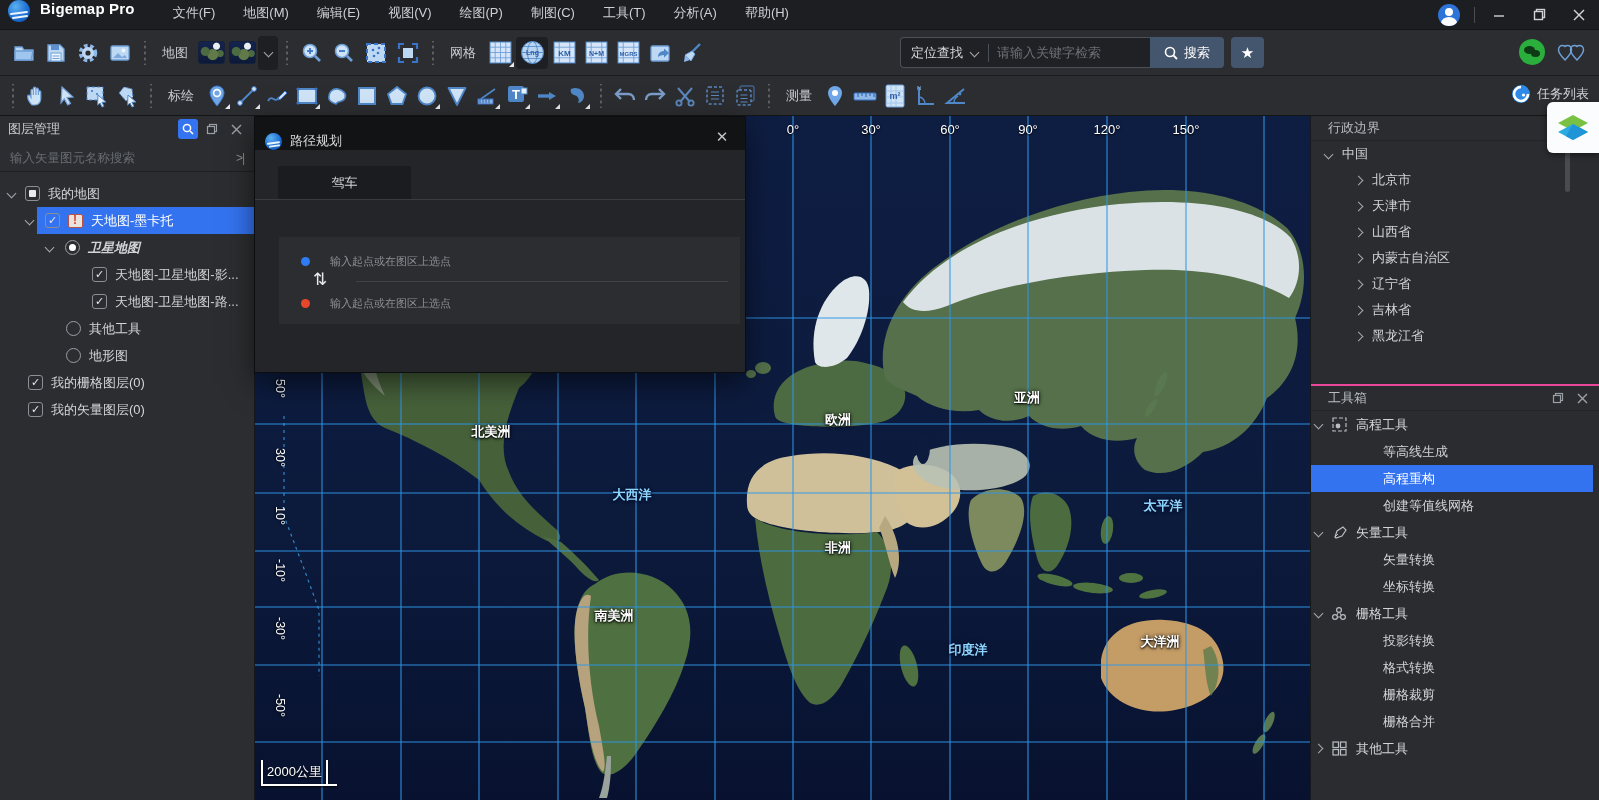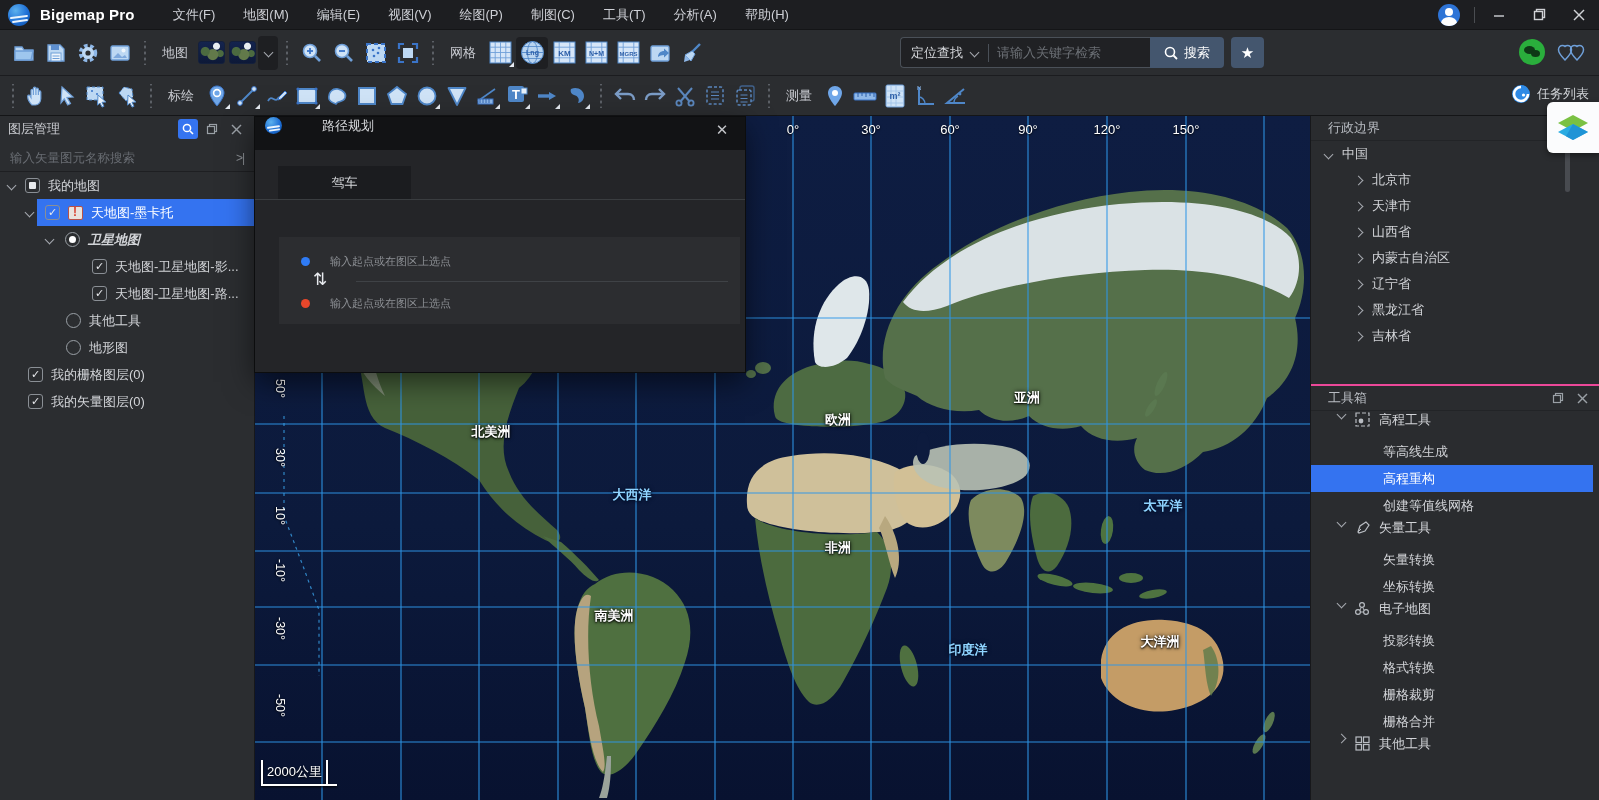--- a/index.html
+++ b/index.html
@@ -11,7 +11,7 @@
   }
   
   .titlebar { position:absolute; left:0; top:0; width:1599px; height:30px;
-    background:#1d1e21; display:flex; align-items:center; border-bottom:1px solid #141517;}
+    background:#1d1e21; display:flex; align-items:flex-start; border-bottom:1px solid #141517;}
   .applogo { width:22px; height:22px; margin:0 10px 0 8px; border-radius:50%;
     background:radial-gradient(circle at 35% 30%, #5cb1ee, #1e6fd6 55%, #0c4c9e); position:relative; overflow:hidden;}
   .applogo i { position:absolute; left:2px; right:2px; height:2px; background:#eaf4fd; border-radius:2px;}

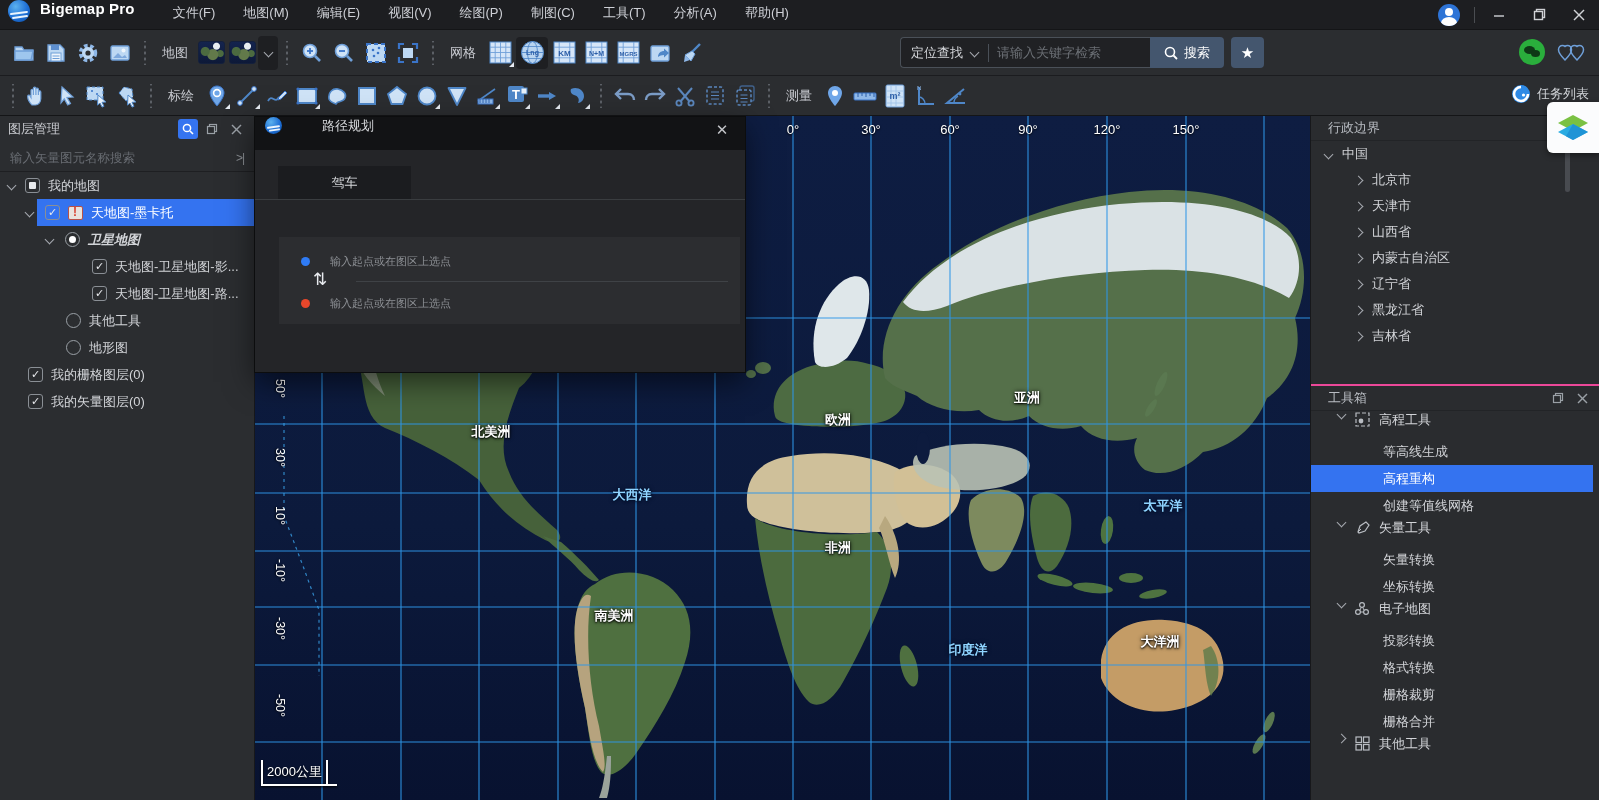--- a/index.html
+++ b/index.html
@@ -103,7 +103,7 @@
   
   .dialog { position:absolute; left:255px; top:117px; width:490px; height:255px; background:#242528;
     box-shadow:0 0 0 1px #0c0d0e, 0 10px 28px rgba(0,0,0,.55);}
-  .dlg-titlebar { height:33px; background:#121315; display:flex; align-items:flex-start; padding:0 10px;gap:32px;}
+  .dlg-titlebar { height:33px; background:#121315; display:flex; align-items:flex-end; padding:0 10px;}
   .dlg-title { color:#d8dadd; margin-left:8px; flex:1;}
   .dlg-close { width:26px; height:26px; display:flex; align-items:center; justify-content:center; color:#c3c5c9; font-size:15px;}
   .dlg-tabs { margin-top:16px; border-bottom:1px solid #3a3d40; display:flex;}

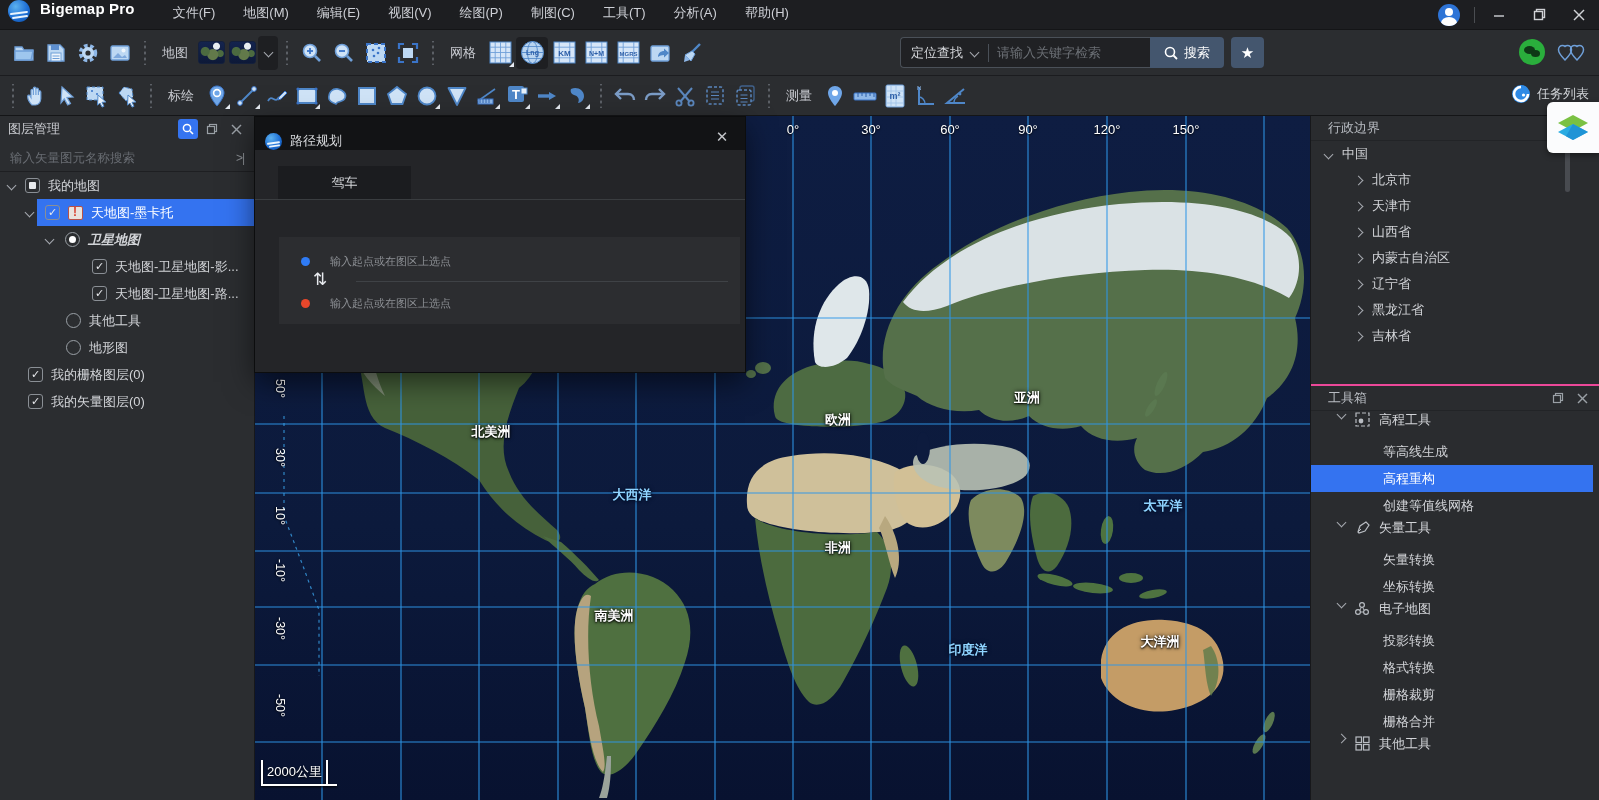--- a/index.html
+++ b/index.html
@@ -73,7 +73,7 @@
   .panelhead .title { flex:1;}
   .miniicon { width:20px; height:20px; display:flex; align-items:center; justify-content:center; margin-left:4px; border-radius:3px; color:#9aa0a6;}
   .miniicon.blue { background:#3574f0; color:#fff;}
-  .searchrow { height:28px; margin:2px 0 0; display:flex; align-items:center; padding:0 10px; border-bottom:1px solid #1e1f22;}
+  .searchrow { height:28px; margin:2px 0 8px; display:flex; align-items:center; padding:0 10px; border-bottom:1px solid #1e1f22;}
   .searchrow input { flex:1; background:transparent; border:none; outline:none; color:#c8cacf; font-size:12.5px; font-family:"Liberation Sans",sans-serif;}
   .searchrow input::placeholder { color:#686c72;}
   .expandmark { color:#8a8e93; font-size:12px; letter-spacing:-1px;}

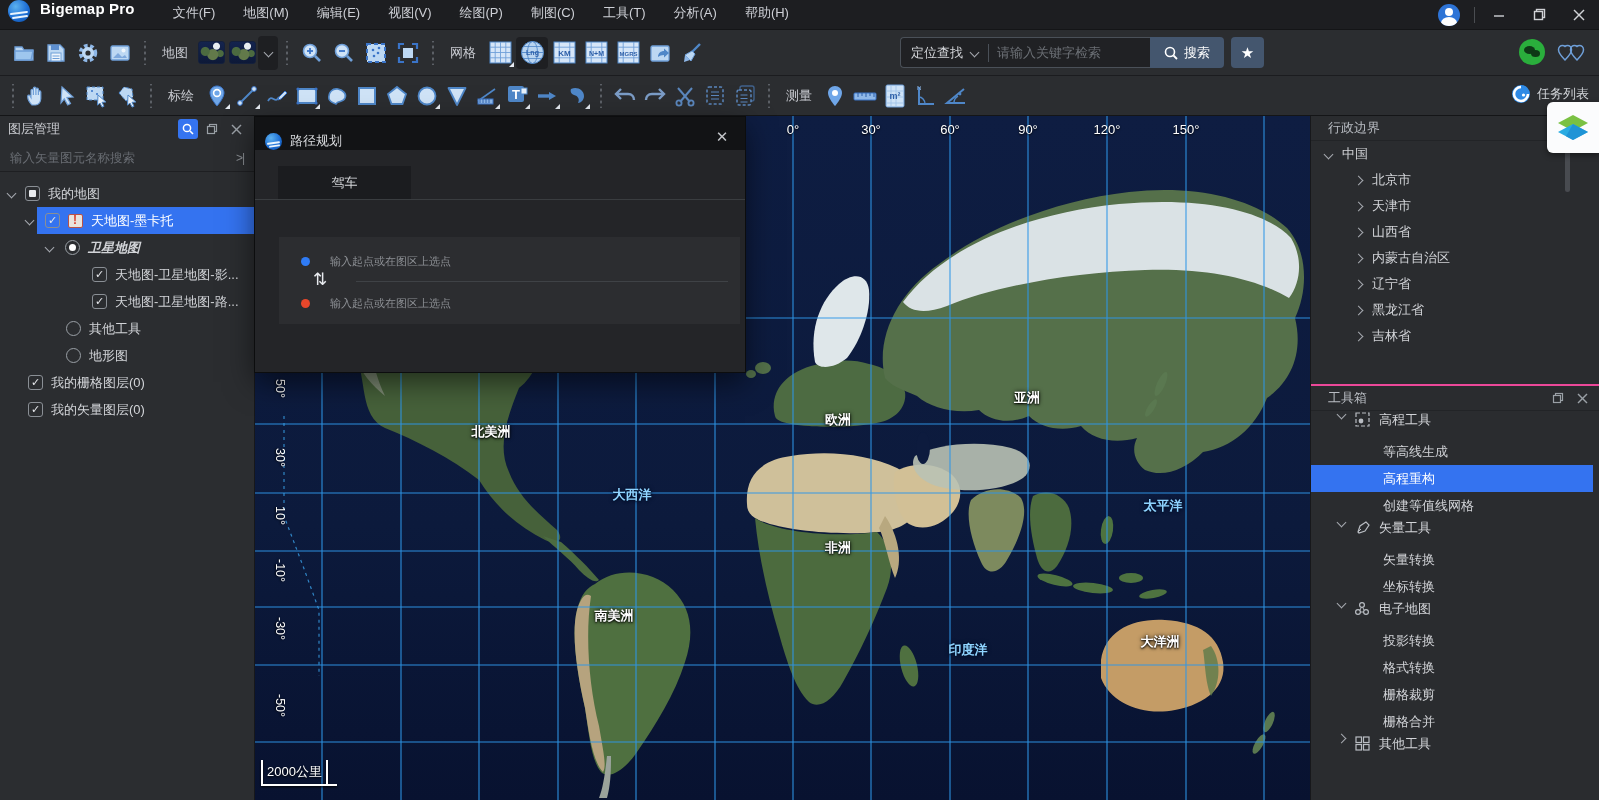--- a/index.html
+++ b/index.html
@@ -788,11 +788,11 @@
       </div>
       <div class="rrow" style="padding-left:44px">
         <span class="chev right"></span>
-        <span>黑龙江省</span>
+        <span>吉林省</span>
       </div>
       <div class="rrow" style="padding-left:44px">
         <span class="chev right"></span>
-        <span>吉林省</span>
+        <span>黑龙江省</span>
       </div>
       <div class="vscroll"></div>
     </div>

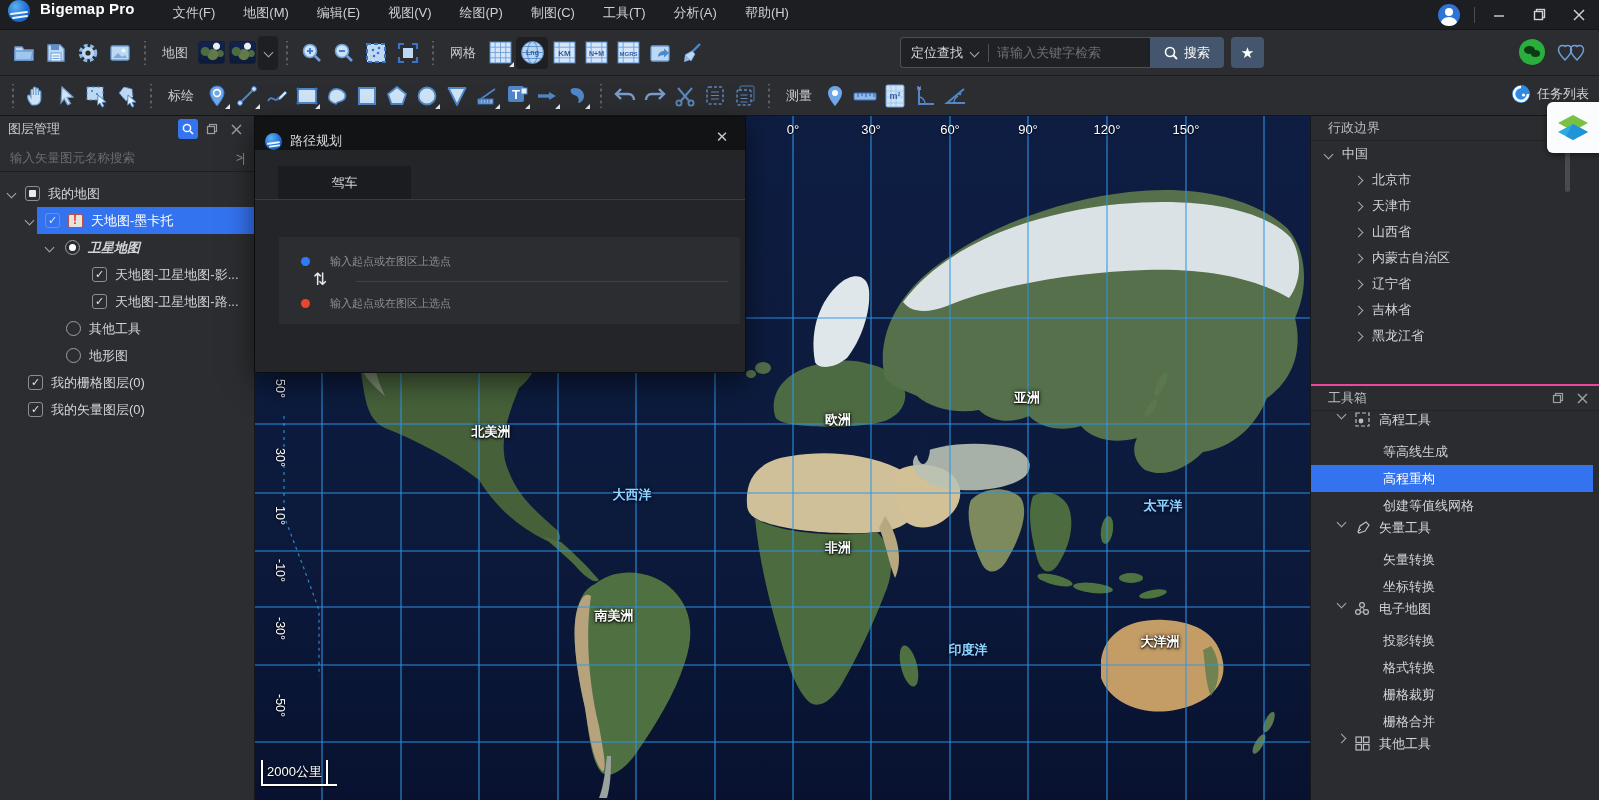--- a/index.html
+++ b/index.html
@@ -123,7 +123,7 @@
   .toolboxpanel { position:absolute; left:0; top:268px; width:289px; height:416px; border-top:2px solid #ec4899;}
   .toolitem { display:flex; align-items:center; height:27px; color:#d2d4d8; padding-left:72px;}
   .toolitem.selected { background:#3473f0; color:#fff; width:282px;}
-  .tgroup { display:flex; align-items:flex-start; height:27px; gap:9px; padding-left:27px; color:#d2d4d8;}
+  .tgroup { display:flex; align-items:center; height:27px; gap:9px; padding-left:4px; color:#d2d4d8;}
   .gicon { width:16px; height:16px; display:flex; align-items:center; justify-content:center; color:#b9bdc3;}
   .vscroll { position:absolute; right:1px; top:34px; width:5px; height:42px; border-radius:3px; background:#56595e; opacity:.7;}
 </style>

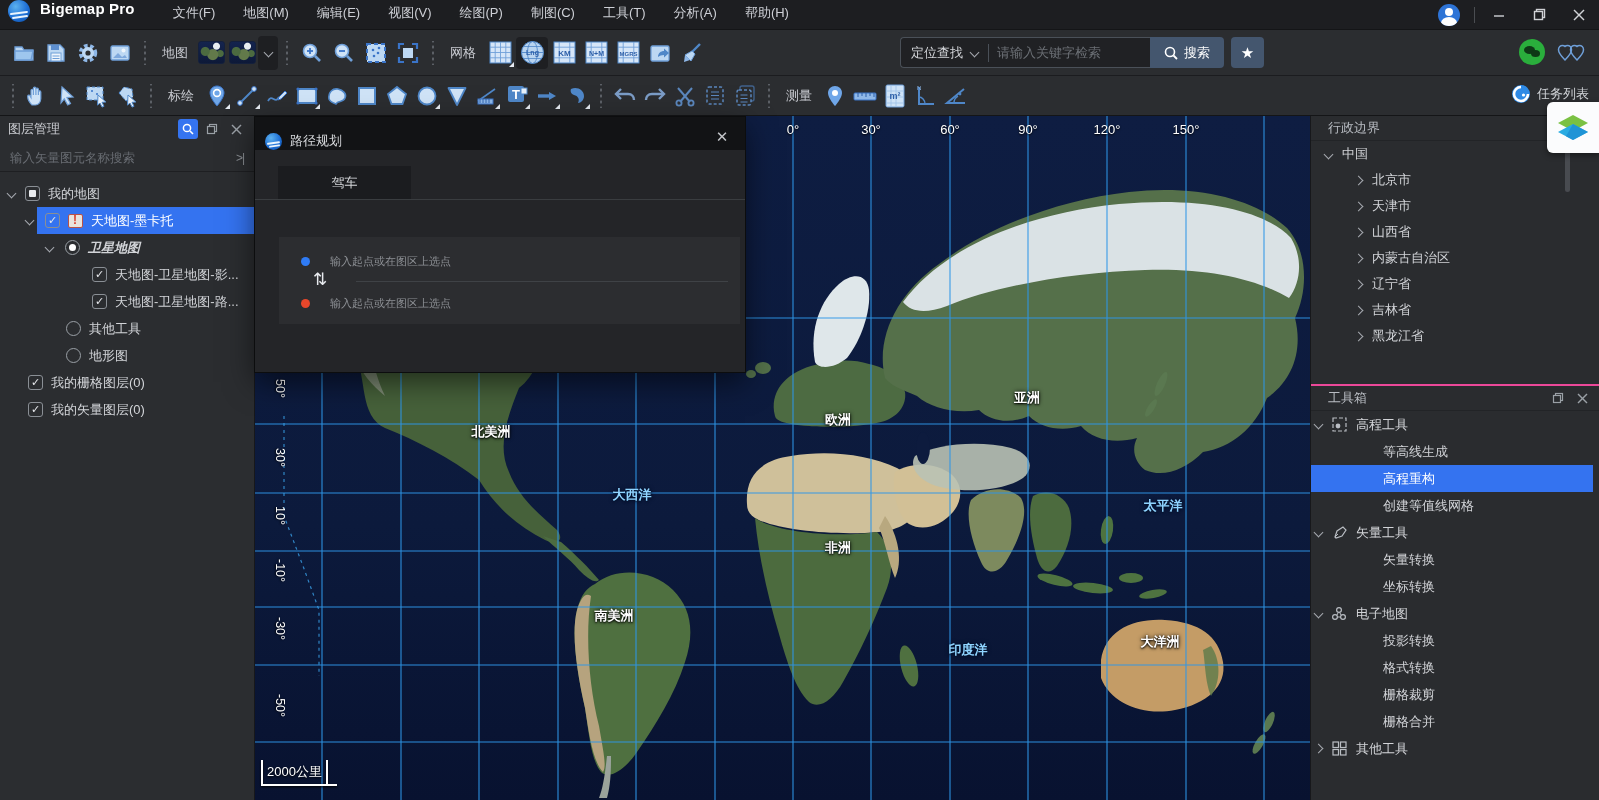--- a/index.html
+++ b/index.html
@@ -858,7 +858,7 @@
               <path d="M6 9l1.2-2.4M10 9L8.8 6.6M6.5 11h3" stroke="#b9bdc3"></path>
             </svg>
           </span>
-        <span>电子地图</span>
+        <span>栅格工具</span>
       </div>
       <div class="toolitem">
           <span>投影转换</span>

